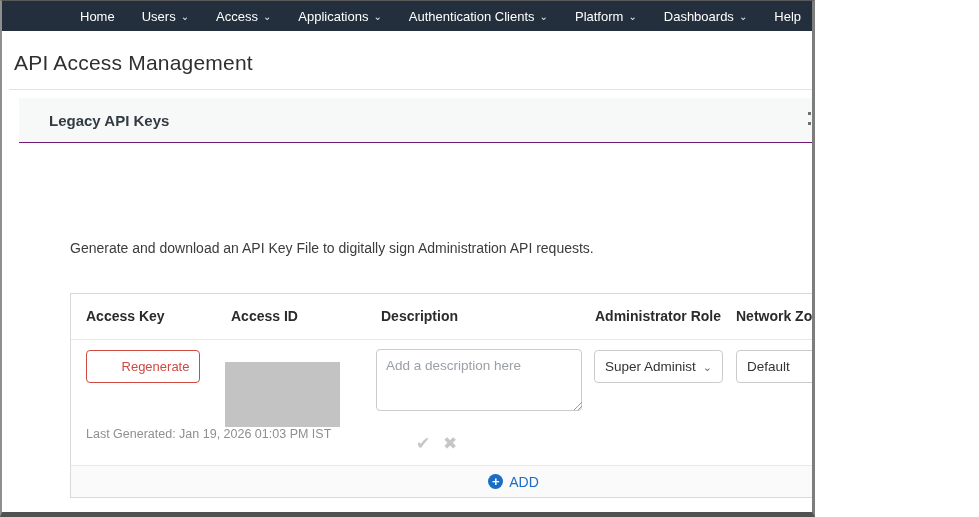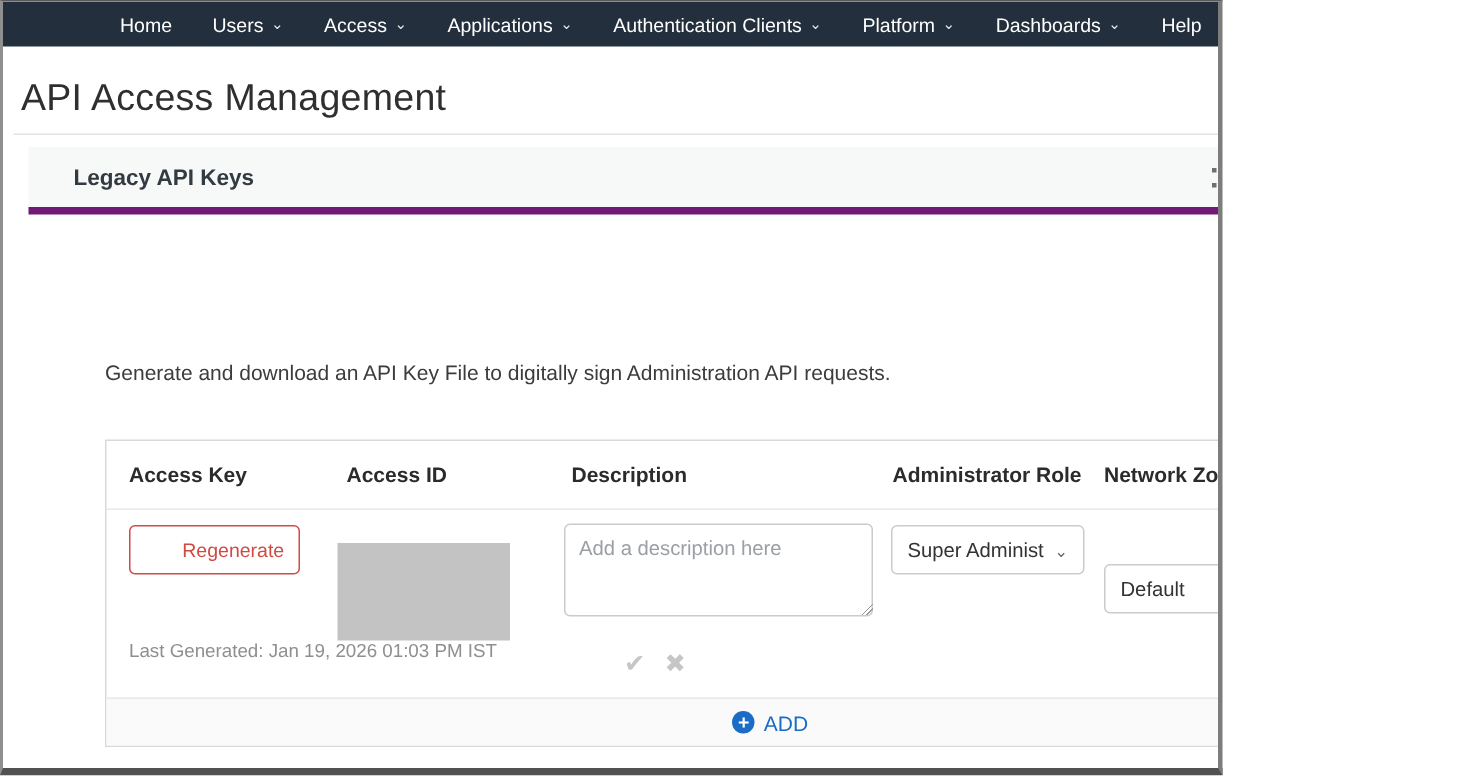--- a/index.html
+++ b/index.html
@@ -21,7 +21,7 @@
   .nav-help{margin-left:auto;padding-right:13px;cursor:pointer;}
   
   .page-title{
-    position:absolute;left:12px;top:50px;margin:0;font-size:25px;font-weight:400;
+    position:absolute;left:12px;top:50px;margin:0;font-size:21px;font-weight:400;
     color:#2f2f2f;letter-spacing:.2px;
   }
   .top-divider{position:absolute;left:7px;right:0;top:88px;height:0;border-top:1px solid #e3e3e3;}

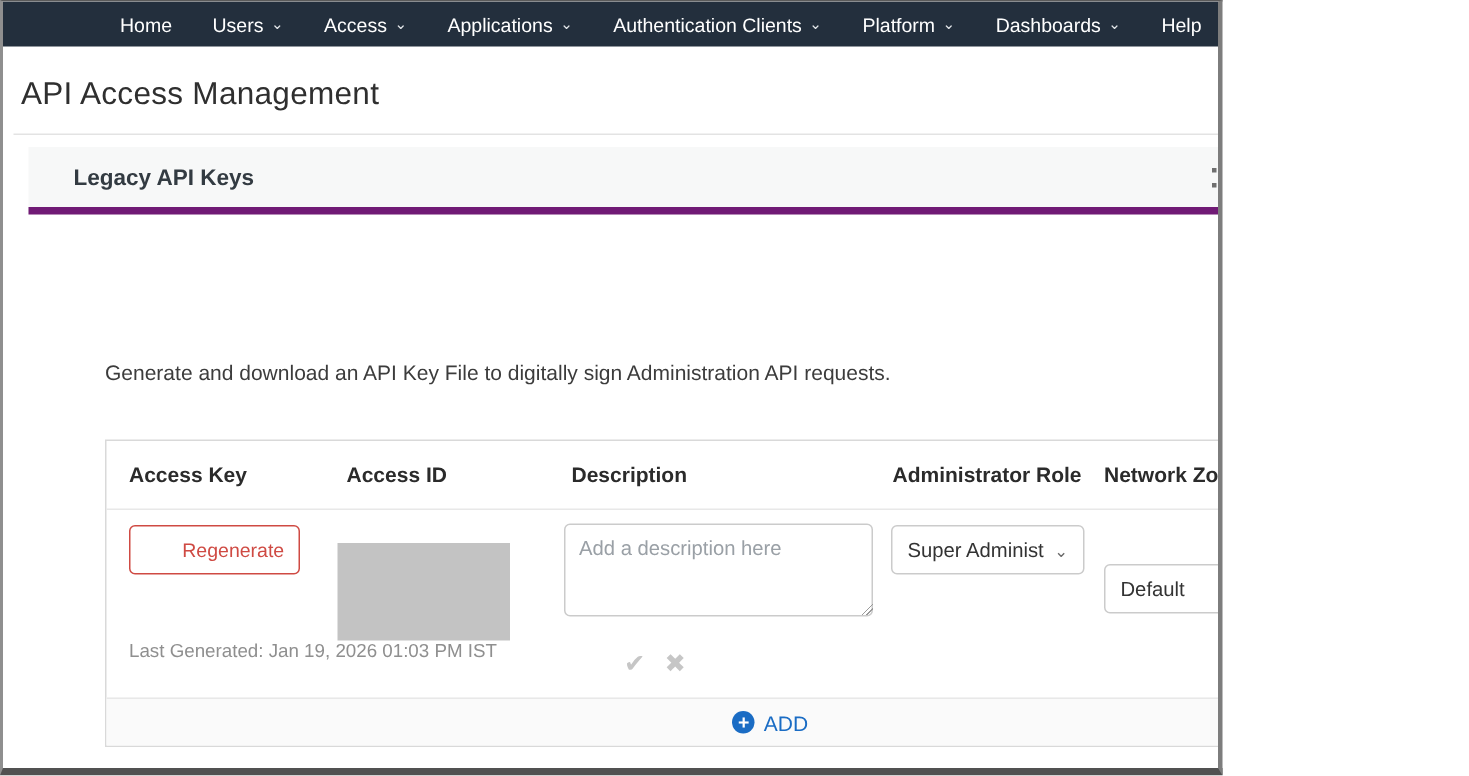--- a/index.html
+++ b/index.html
@@ -28,7 +28,7 @@
   
   .legacy-band{
     position:absolute;left:17px;right:0;top:97px;height:45px;background:#f7f8f8;
-    border-bottom:5px solid #701a75;display:flex;align-items:center;padding-left:30px;
+    border-bottom:1px solid #701a75;display:flex;align-items:center;padding-left:30px;
     box-sizing:border-box;cursor:pointer;
   }
   .band-title{font-size:15px;font-weight:bold;color:#333b42;}

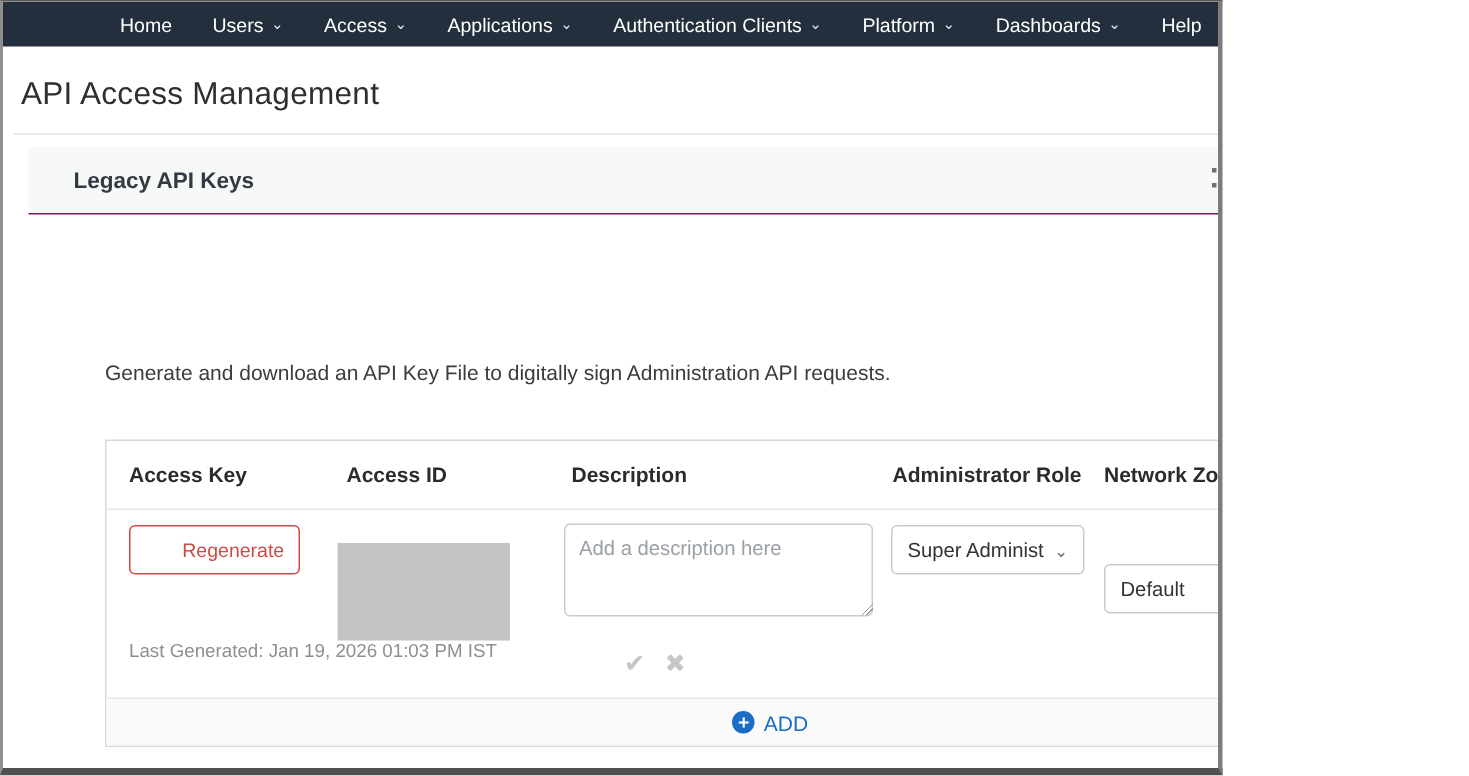--- a/index.html
+++ b/index.html
@@ -66,7 +66,7 @@
     background:#fff;display:flex;align-items:center;padding:0 10px;font-size:13.5px;color:#333;cursor:pointer;
   }
   .select-role{left:523px;width:129px;}
-  .select-zone{left:665px;width:137px;margin-top:26px;}
+  .select-zone{left:665px;width:137px;}
   .select .sel-chev{margin-left:auto;font-size:11px;color:#6b6b6b;position:relative;top:1px;}
   .remove-btn{
     position:absolute;left:845px;top:58px;width:17px;height:17px;border:none;border-radius:50%;

